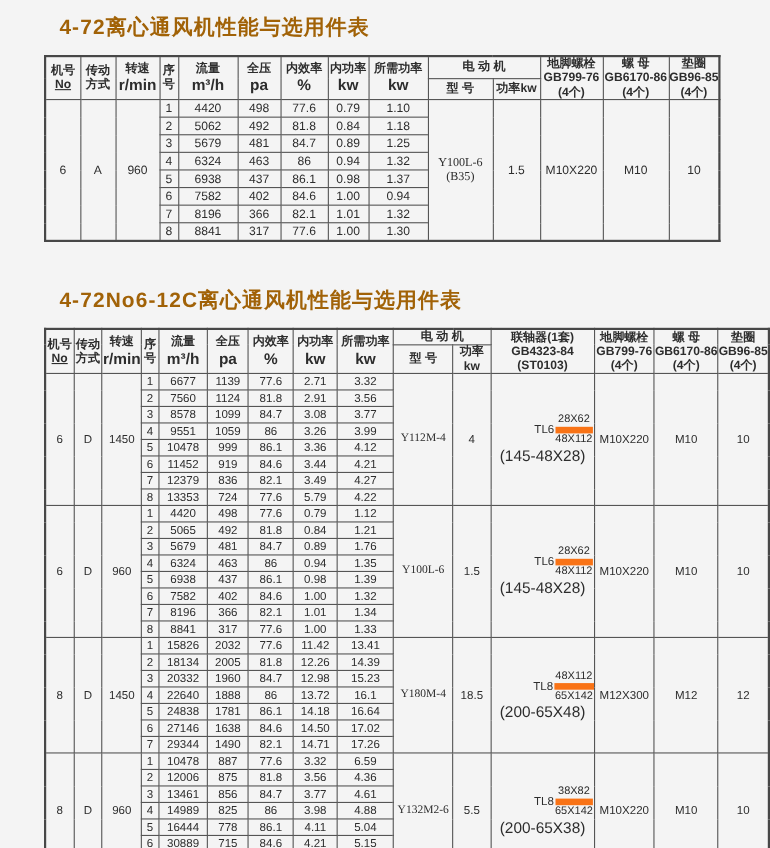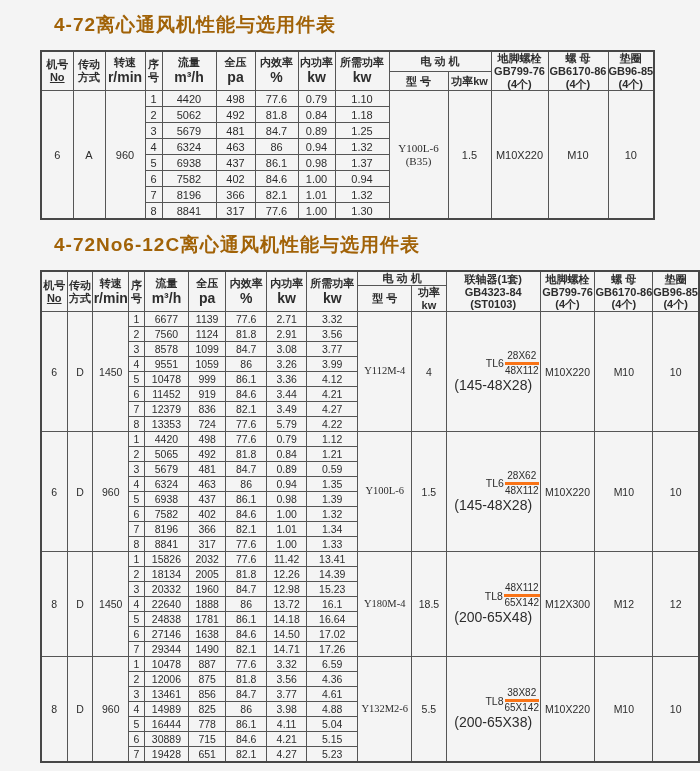--- a/index.html
+++ b/index.html
@@ -14,7 +14,7 @@
     font-size:19px;font-weight:bold;letter-spacing:1px;
     margin:2px 0 12px 14px;color:#a16207;
   }
-  .doc-title.second{margin-top:12px;}
+  .doc-title.second{margin-top:40px;}
   table{
     border-collapse:collapse;table-layout:fixed;
     border:2px solid #474747;

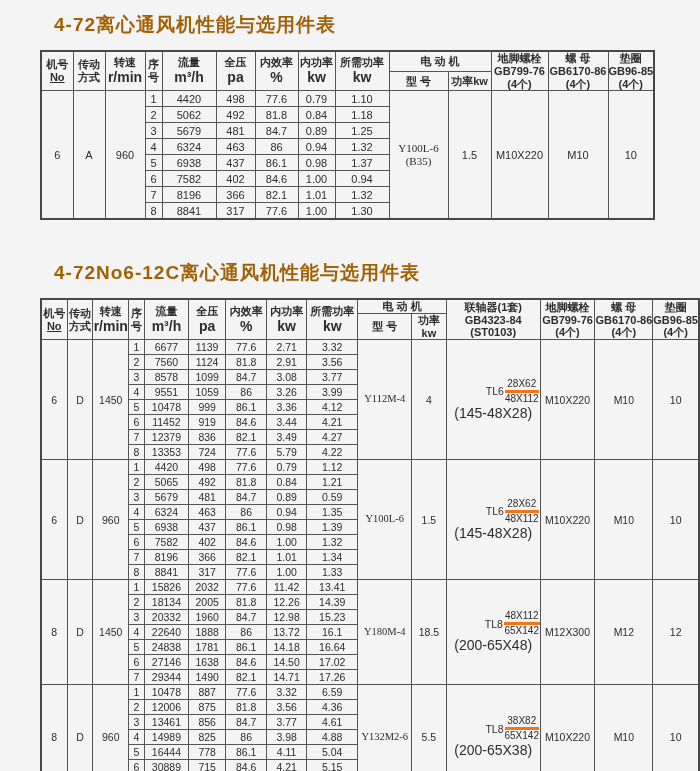--- a/index.html
+++ b/index.html
@@ -38,7 +38,7 @@
   .cpl-row{display:flex;align-items:center;justify-content:center;gap:1px;margin-left:38px;}
   .cpl-prefix{font-size:10.5px;}
   .cpl-frac{display:inline-block;text-align:center;}
-  .cpl-top{display:block;border-bottom:3px solid #f97316;font-size:10px;line-height:1.2;padding:0 1px;}
+  .cpl-top{display:block;border-bottom:6px solid #f97316;font-size:10px;line-height:1.2;padding:0 1px;}
   .cpl-bottom{display:block;font-size:10px;line-height:1.2;}
   .cpl-note{font-size:14px;white-space:nowrap;line-height:1.2;}
 </style>

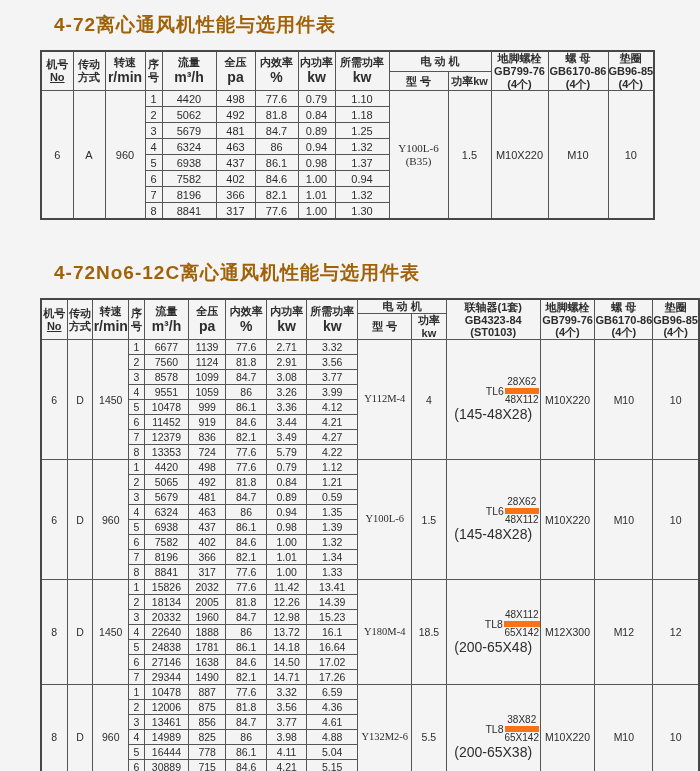--- a/index.html
+++ b/index.html
@@ -417,7 +417,7 @@
           <td>481</td>
           <td>84.7</td>
           <td>0.89</td>
-          <td>0.59</td>
+          <td>1.76</td>
         </tr>
         <tr>
           <td>4</td>

